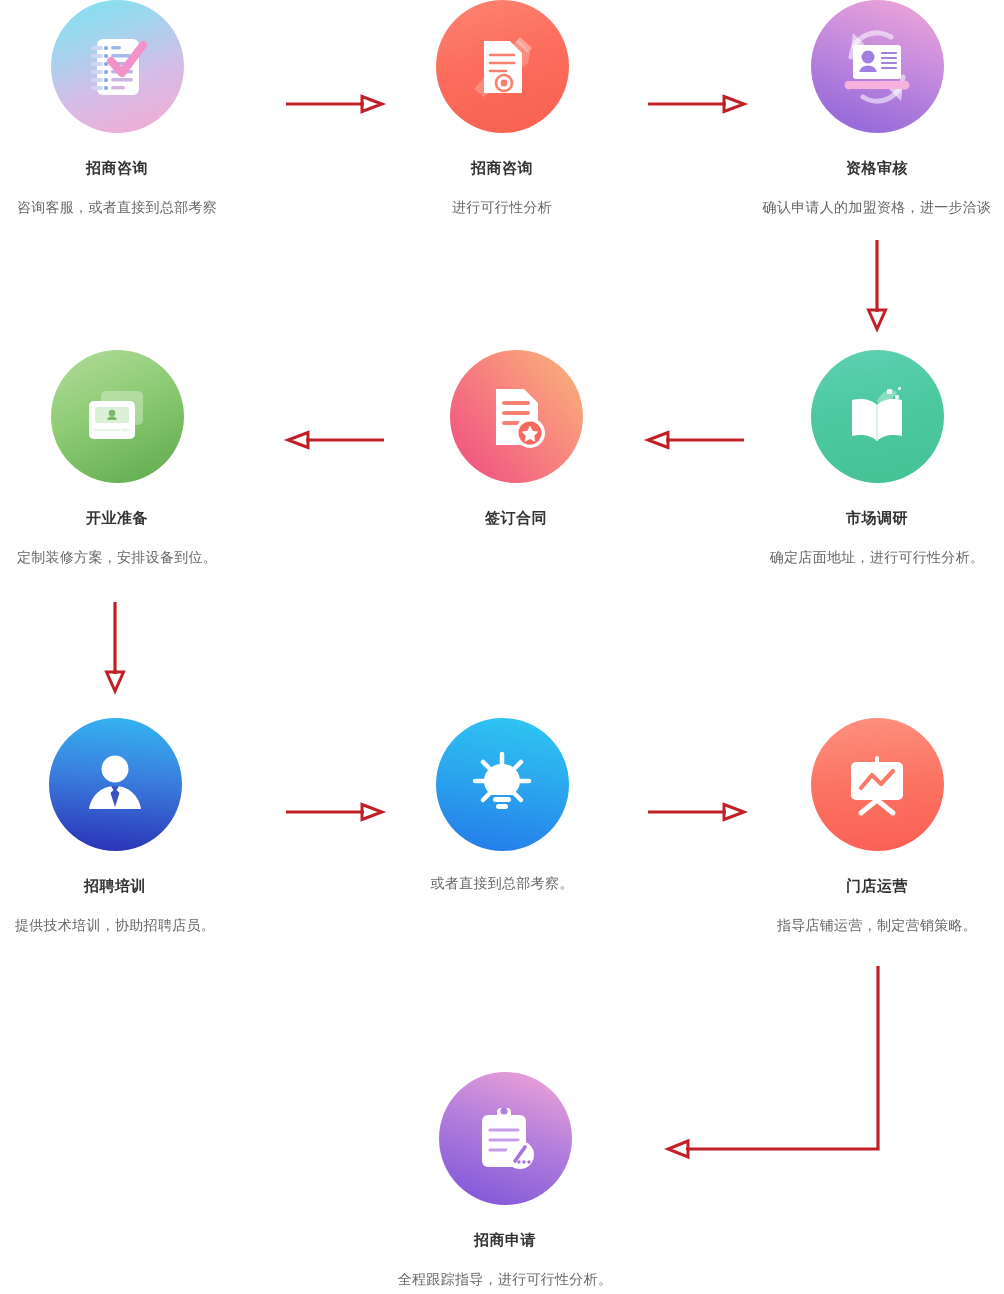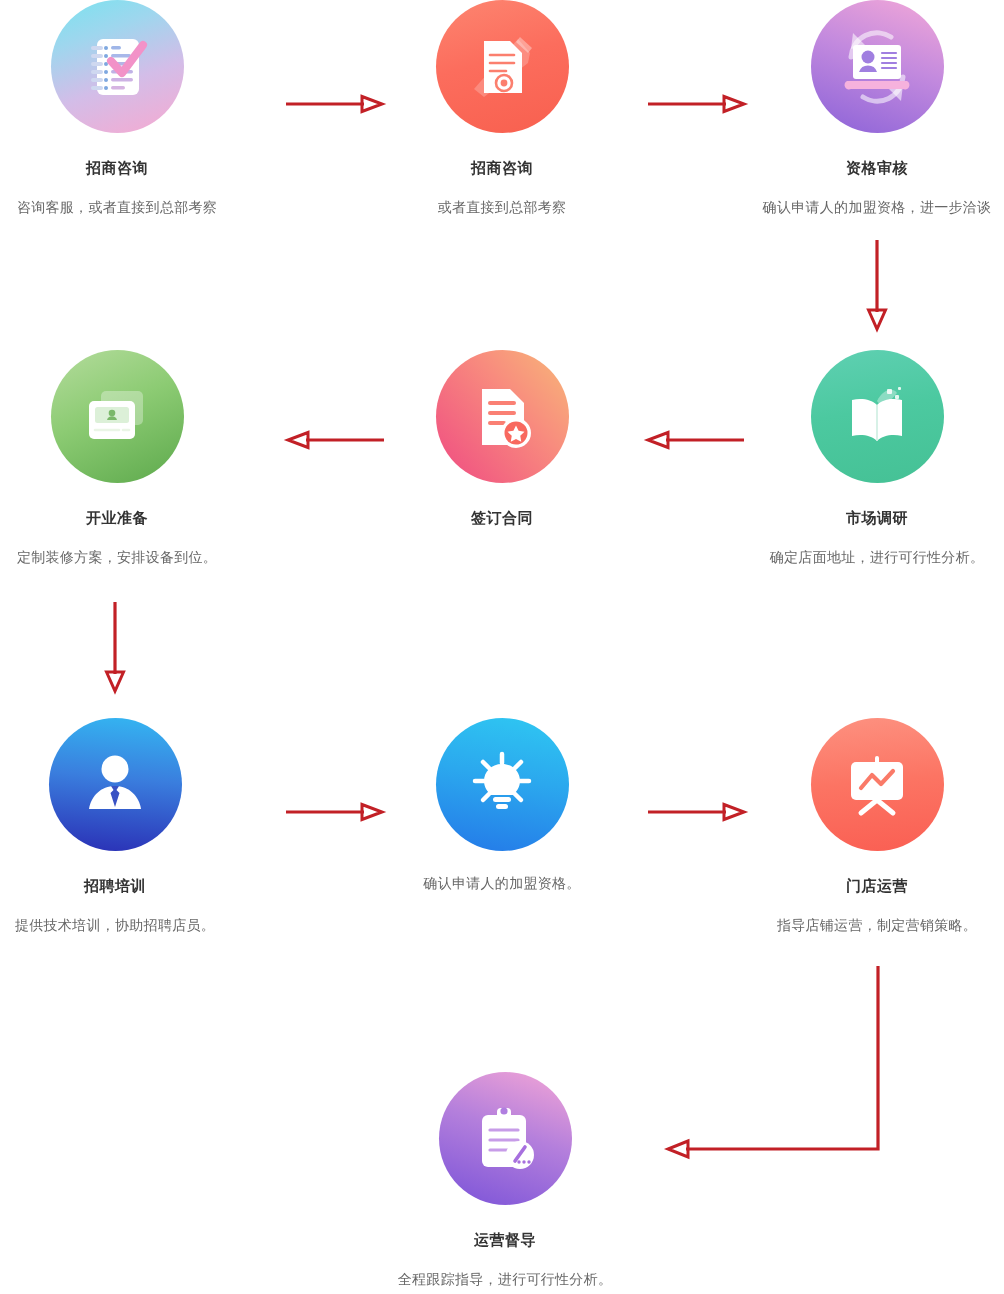--- a/index.html
+++ b/index.html
@@ -139,7 +139,7 @@
       </div>
     </div>
     <div class="title">招商咨询</div>
-    <div class="desc">或者直接到总部考察</div>
+    <div class="desc">进行可行性分析</div>
   </div>
 
   <div class="step" style="left:710px; top:0px;">

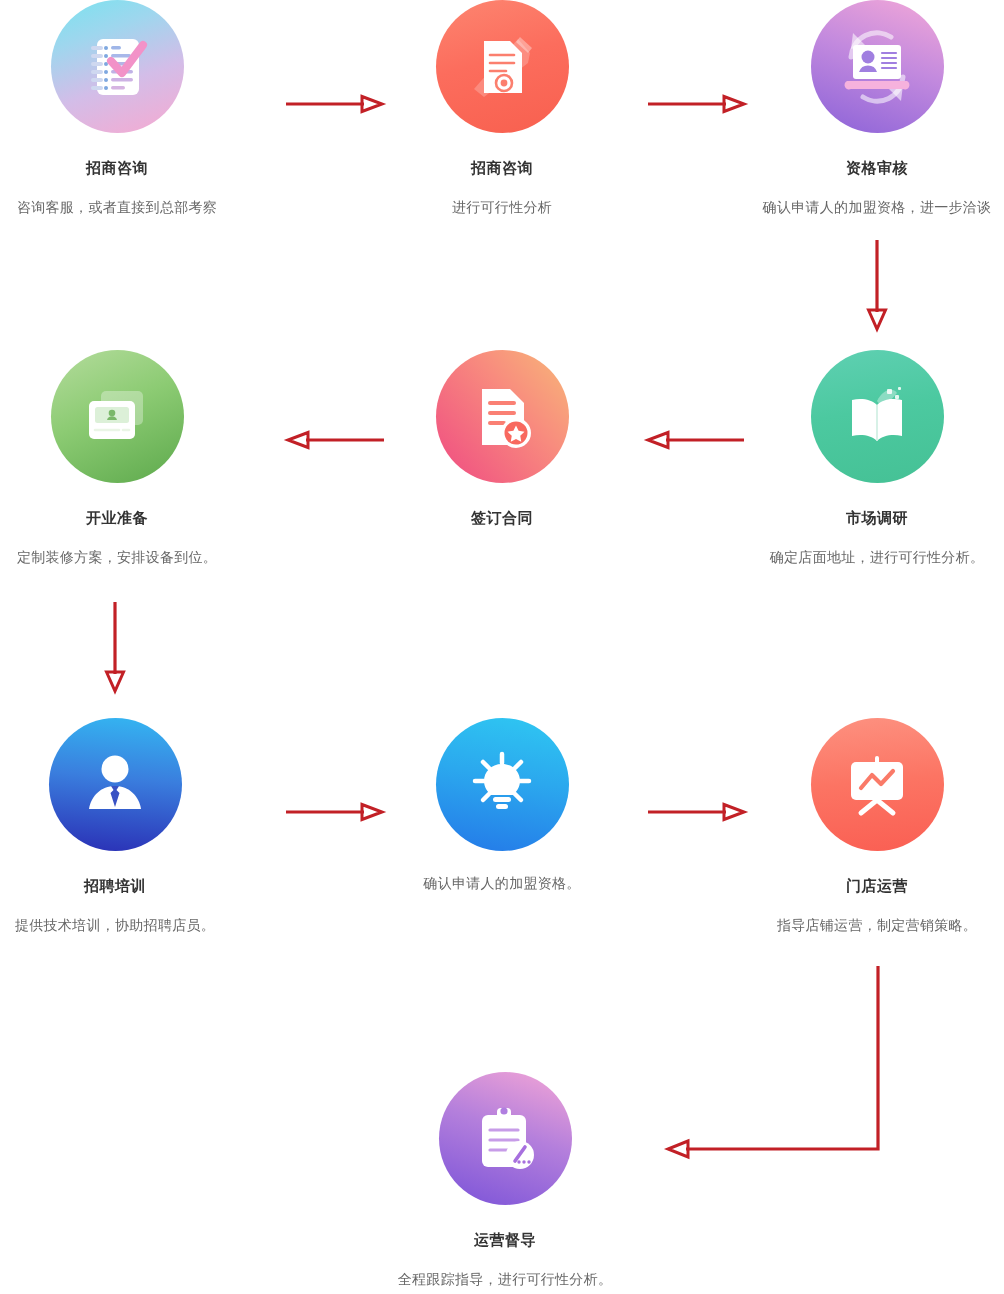--- a/index.html
+++ b/index.html
@@ -187,7 +187,7 @@
     <div class="desc">定制装修方案，安排设备到位。</div>
   </div>
 
-  <div class="step" style="left:335px; top:350px;font-family:Liberation Serif, serif;">
+  <div class="step" style="left:349px; top:350px;font-family:Liberation Serif, serif;">
     <div class="circle-wrap">
       <div class="circle g-contract">
         <svg width="84" height="84" viewBox="0 0 84 84">

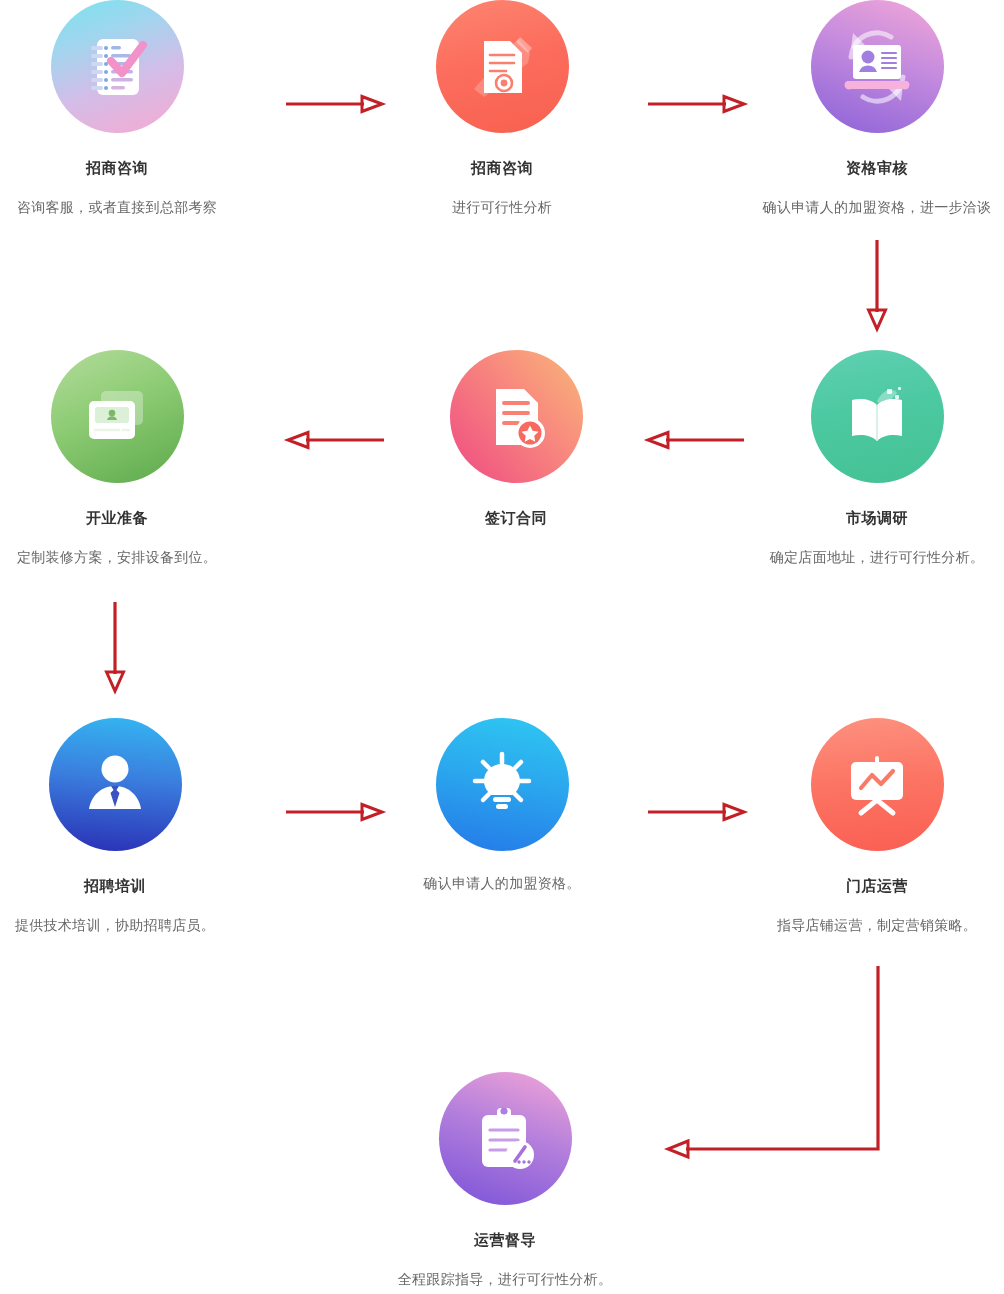--- a/index.html
+++ b/index.html
@@ -260,7 +260,7 @@
         </svg>
       </div>
     </div>
-    <div class="desc">确认申请人的加盟资格。</div>
+    <div class="desc">或者直接到总部考察。</div>
   </div>
 
   <div class="step" style="left:710px; top:718px;">

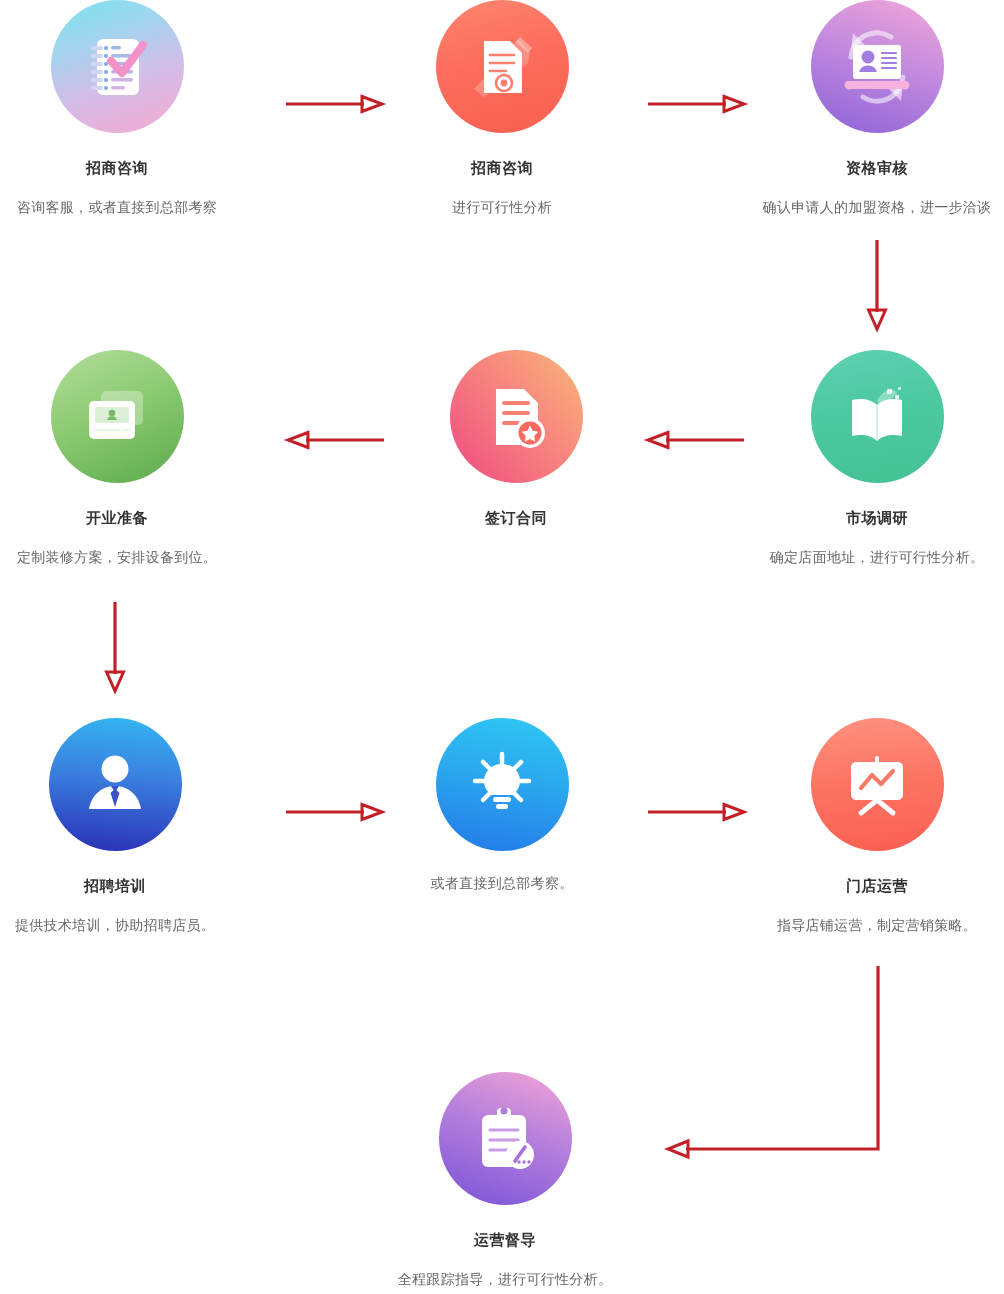--- a/index.html
+++ b/index.html
@@ -303,7 +303,7 @@
         </svg>
       </div>
     </div>
-    <div class="title">运营督导</div>
+    <div class="title">招商申请</div>
     <div class="desc">全程跟踪指导，进行可行性分析。</div>
   </div>
 

